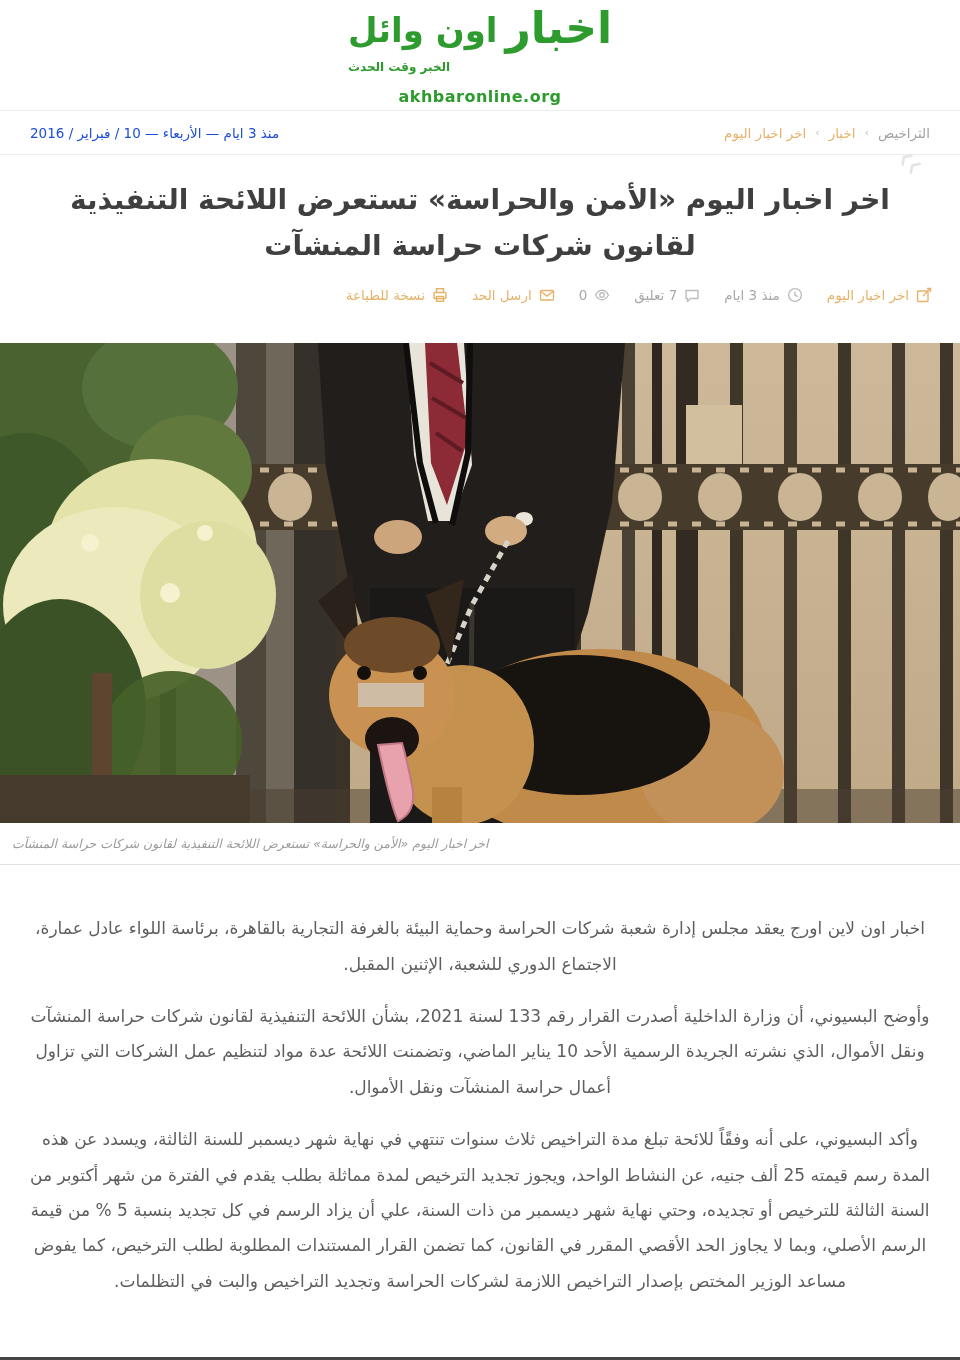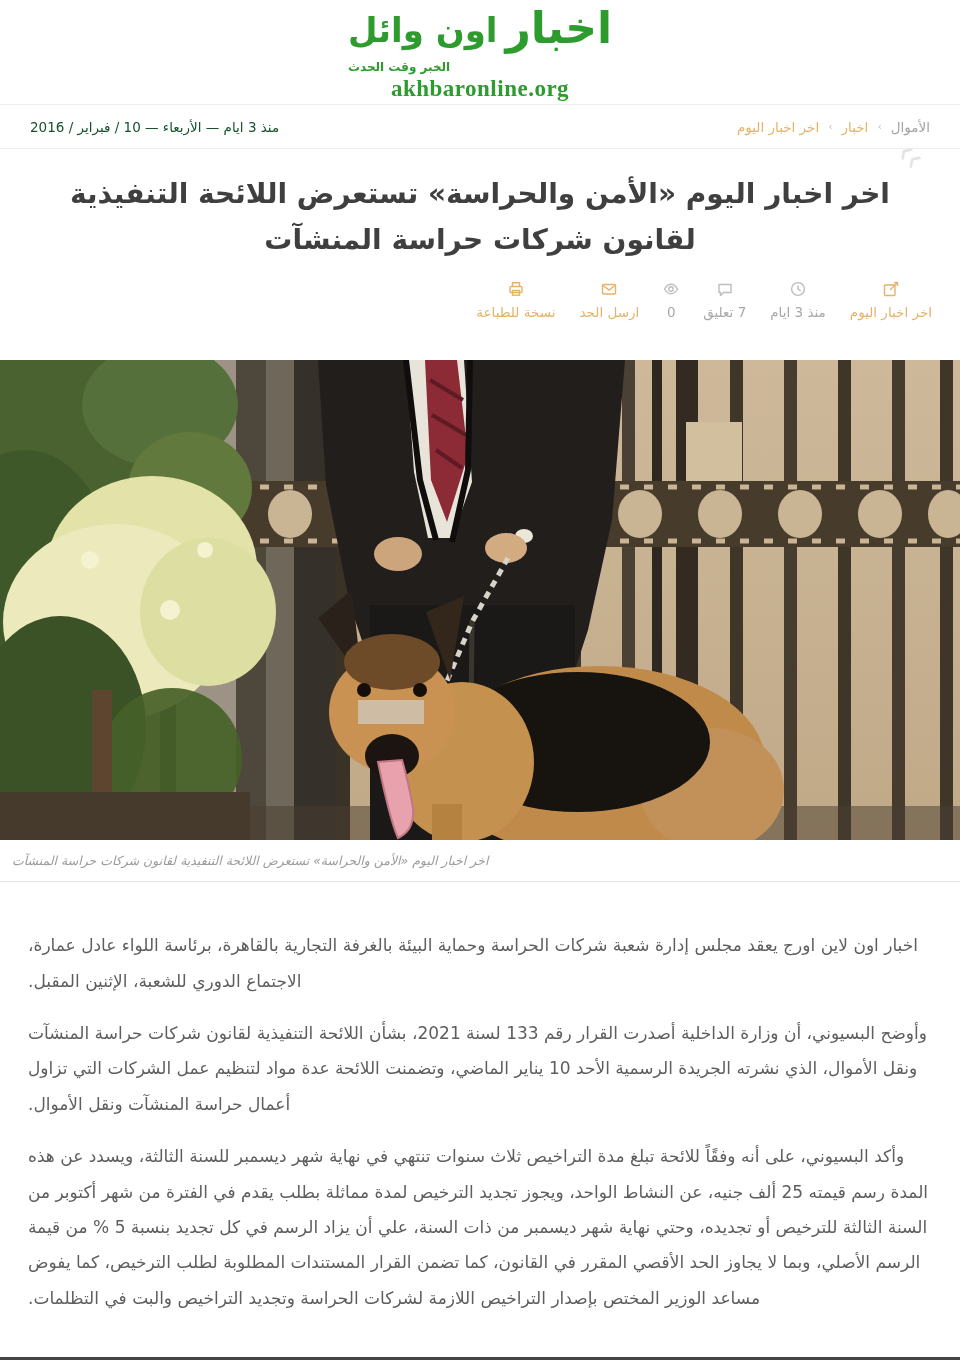--- a/index.html
+++ b/index.html
@@ -17,7 +17,7 @@
   .logo-main { font-size:44px; font-weight:bold; letter-spacing:-1px; }
   .logo-secondary { font-size:34px; font-weight:600; padding-bottom:3px; }
   .logo-tagline { font-size:12px; font-weight:bold; text-align:left; margin:11px 12px 0 0; direction:rtl; }
-  .logo-domain { font-size:23px; font-weight:bold; letter-spacing:0.5px; margin-top:4px; direction:ltr;font-family:Liberation Serif, serif; }
+  .logo-domain { font-size:16px; font-weight:bold; letter-spacing:0.5px; margin-top:16px; direction:ltr; }
 
   
   .crumb-bar {

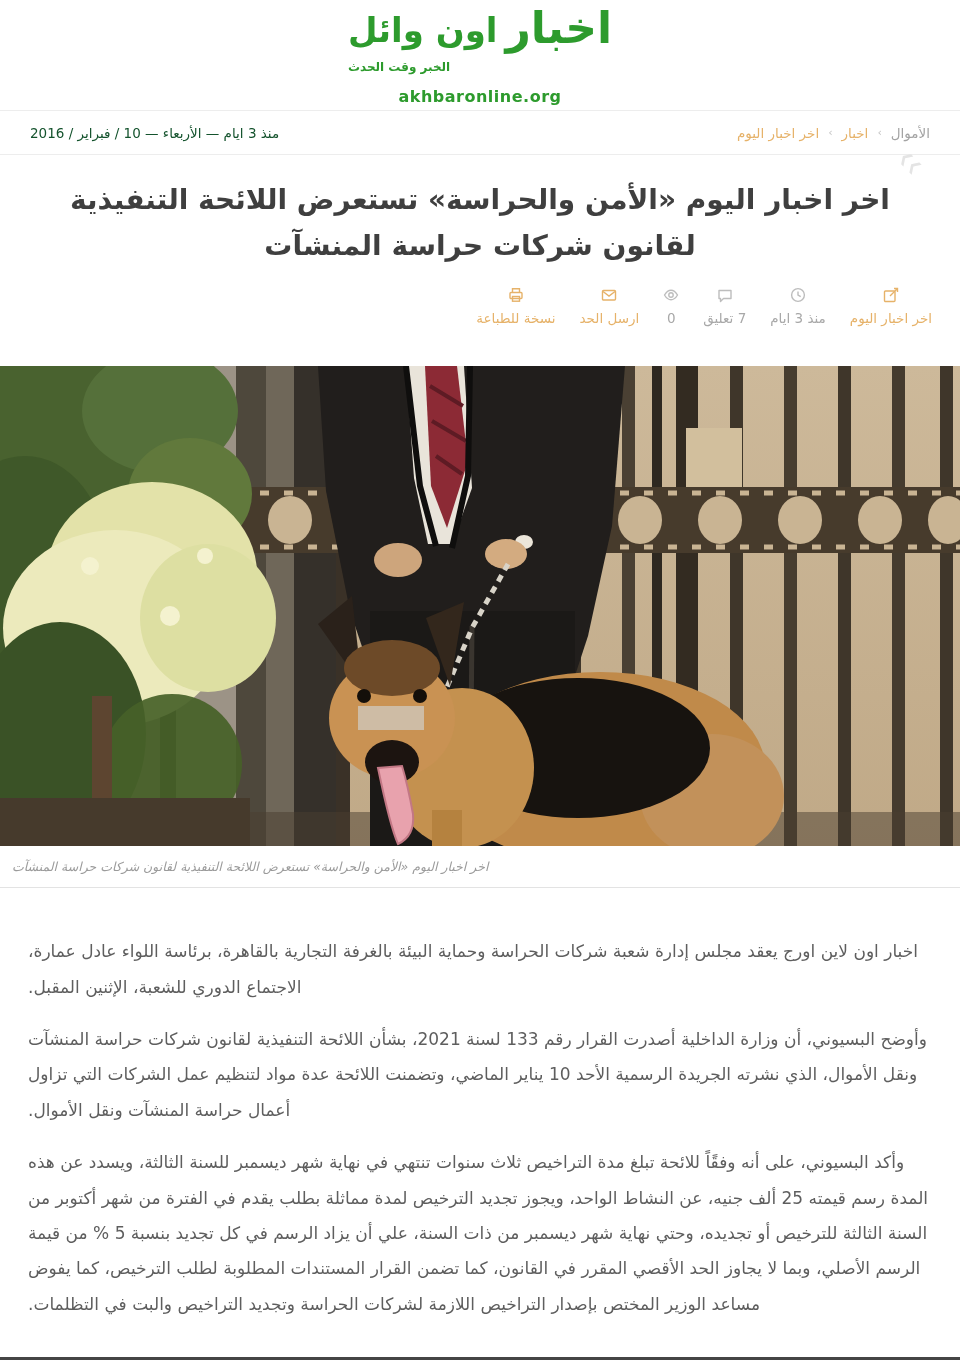--- a/index.html
+++ b/index.html
@@ -29,7 +29,7 @@
   .crumb-link { color:#e6b269; text-decoration:none; cursor:pointer; }
   .crumb-home { color:#a3a3a3; text-decoration:none; cursor:pointer; }
   .crumb-sep { color:#c3c3c3; font-size:11px; }
-  .date-line { color:#14532d; direction:rtl; }
+  .date-line { color:#1d4ed8; direction:rtl; }
   .corner-chevron { position:absolute; left:auto; right:38px; bottom:-16px; color:#e4e4e4; font-size:14px; transform:rotate(45deg); }
 
   

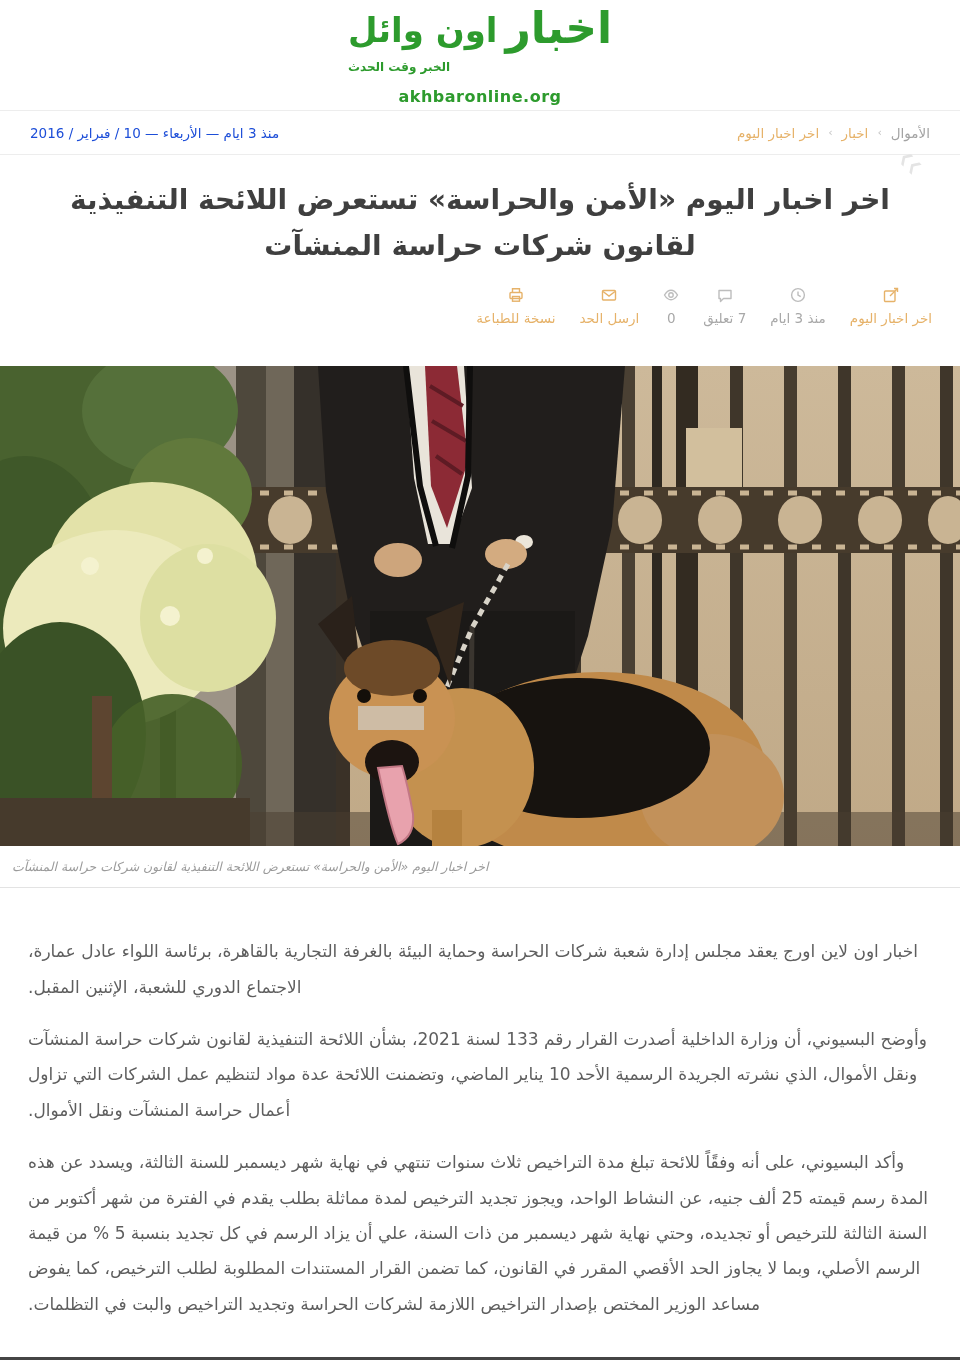--- a/index.html
+++ b/index.html
@@ -87,7 +87,7 @@
 
   <div class="crumb-bar">
     <div class="crumbs">
-      <span class="crumb-home">الأموال</span>
+      <span class="crumb-home">التراخيص</span>
       <span class="crumb-sep">›</span>
       <span class="crumb-link">اخبار</span>
       <span class="crumb-sep">›</span>

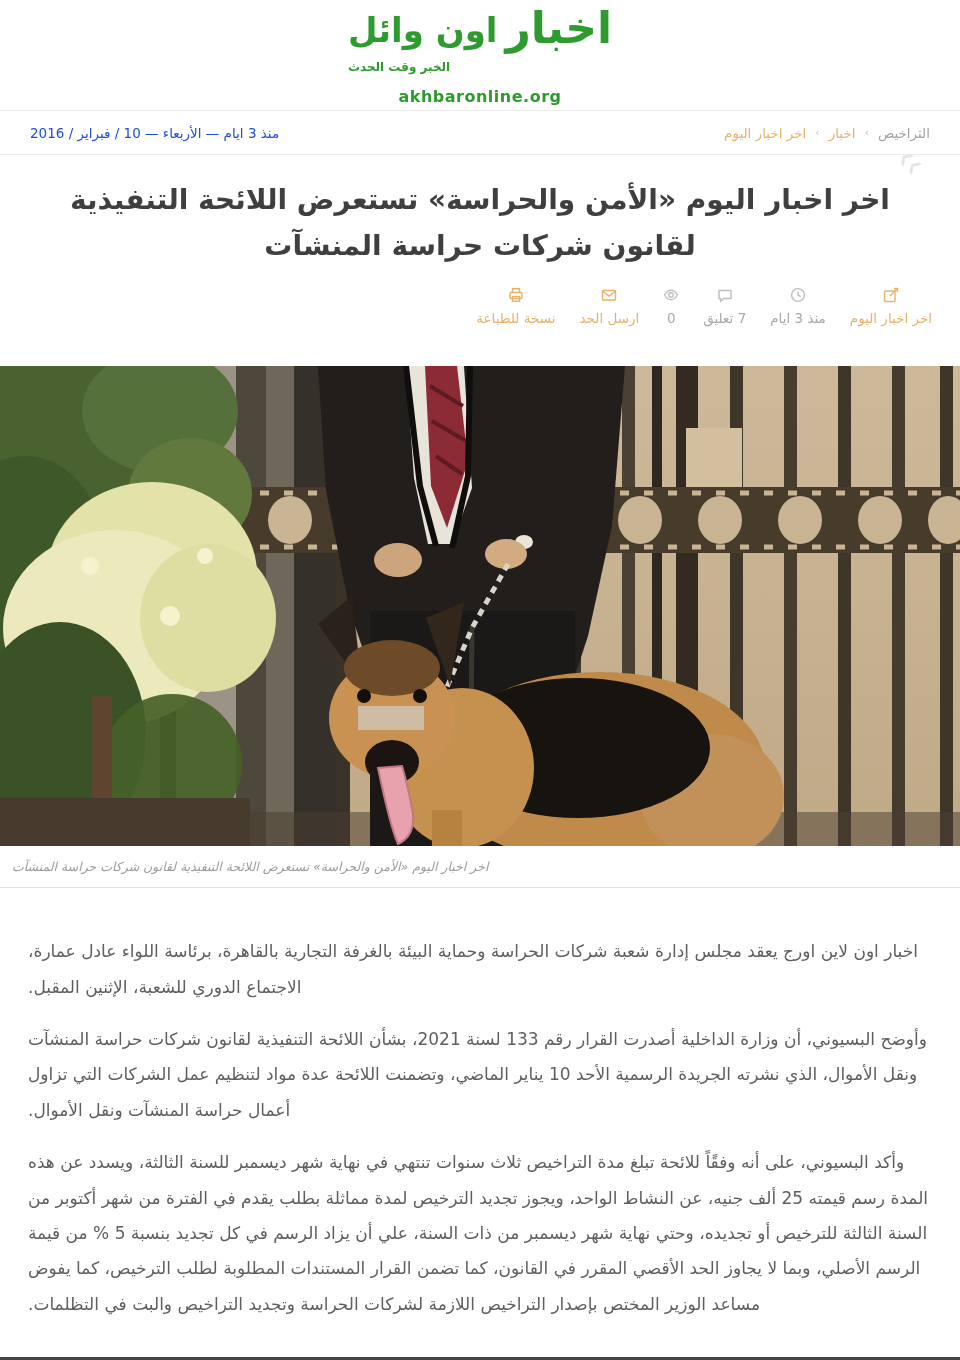--- a/index.html
+++ b/index.html
@@ -43,7 +43,7 @@
     display:flex; direction:rtl; justify-content:flex-start; align-items:center;
     gap:24px; padding:8px 28px 6px; font-size:13.5px;
   }
-  .meta-item { display:flex; align-items:center; gap:7px; white-space:nowrap;flex-direction:column; }
+  .meta-item { display:flex; align-items:center; gap:7px; white-space:nowrap; }
   .meta-link { color:#e6b269; cursor:pointer; }
   .meta-muted { color:#a8a8a8; }
   .mi { width:16px; height:16px; display:inline-block; flex:0 0 auto; }

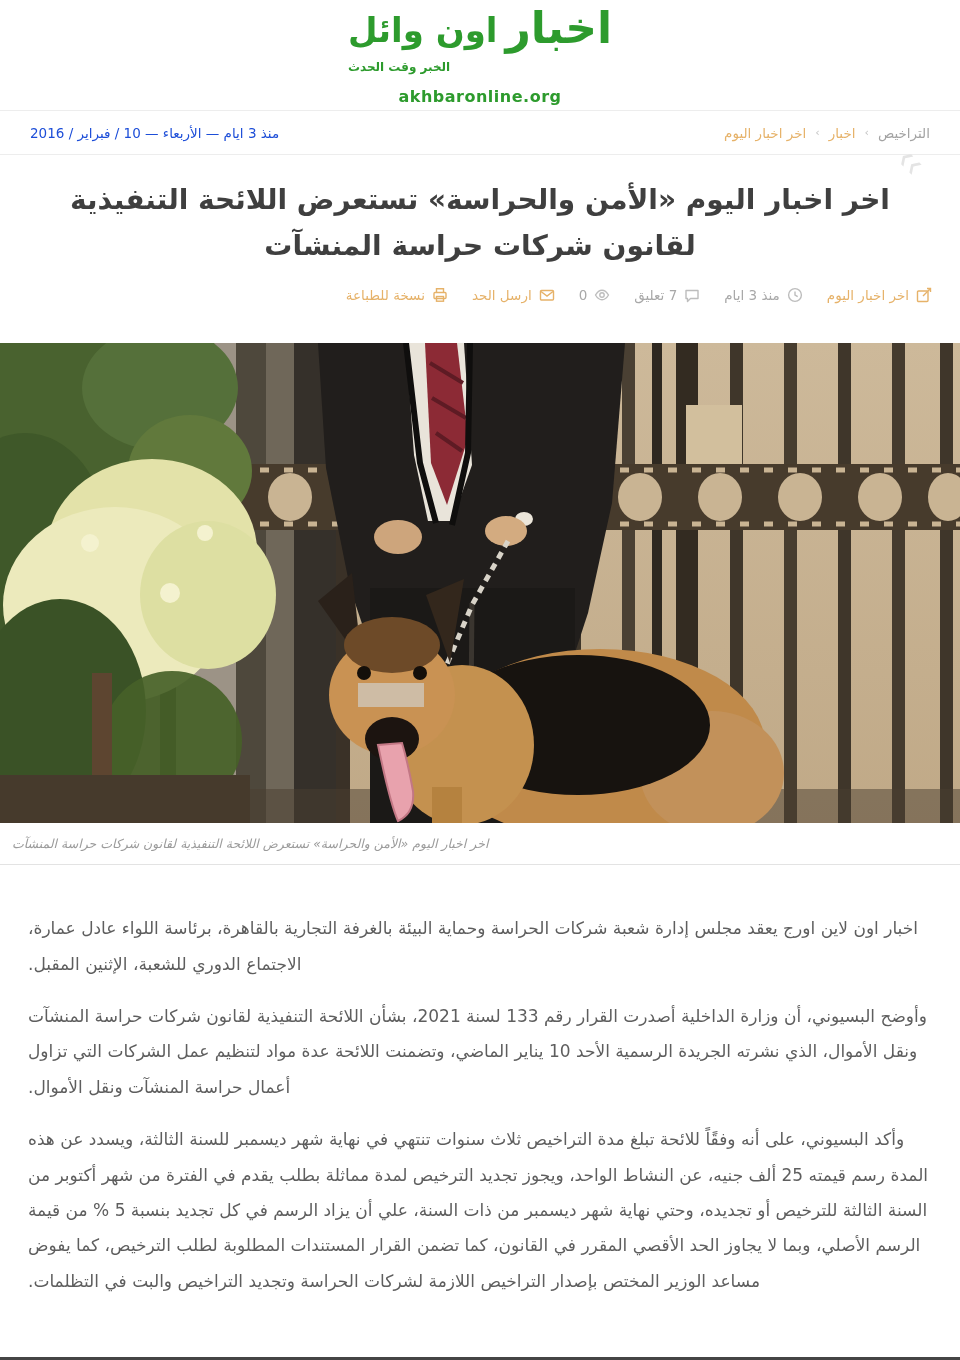--- a/index.html
+++ b/index.html
@@ -65,7 +65,7 @@
   .article-body { padding:46px 28px 0; }
   .article-body p {
     font-size:17px; color:#5e5e5e; line-height:2.08;
-    text-align:left; margin-bottom:17px;
+    text-align:center; margin-bottom:17px;
   }
   .footer-edge { position:absolute; bottom:0; left:0; width:100%; height:3px; background:#454545; }
 </style>

